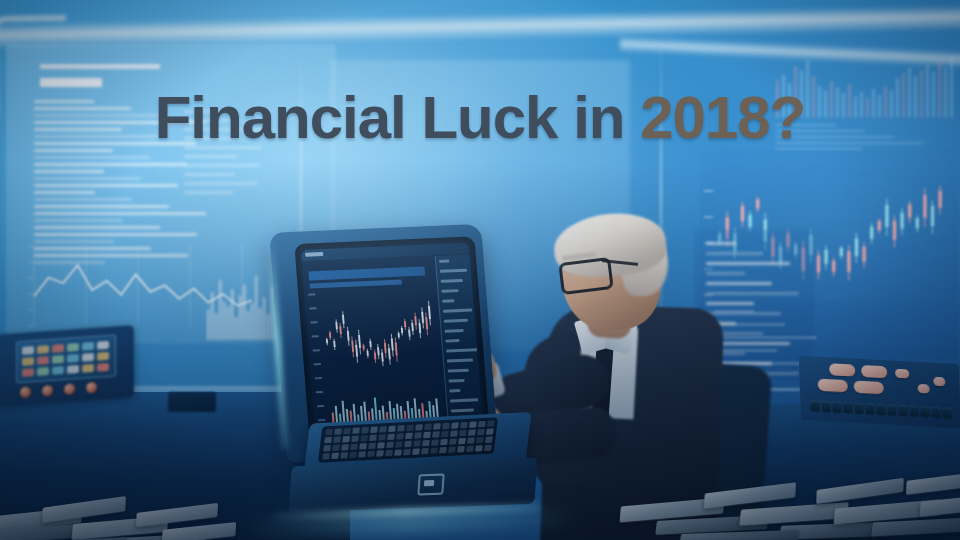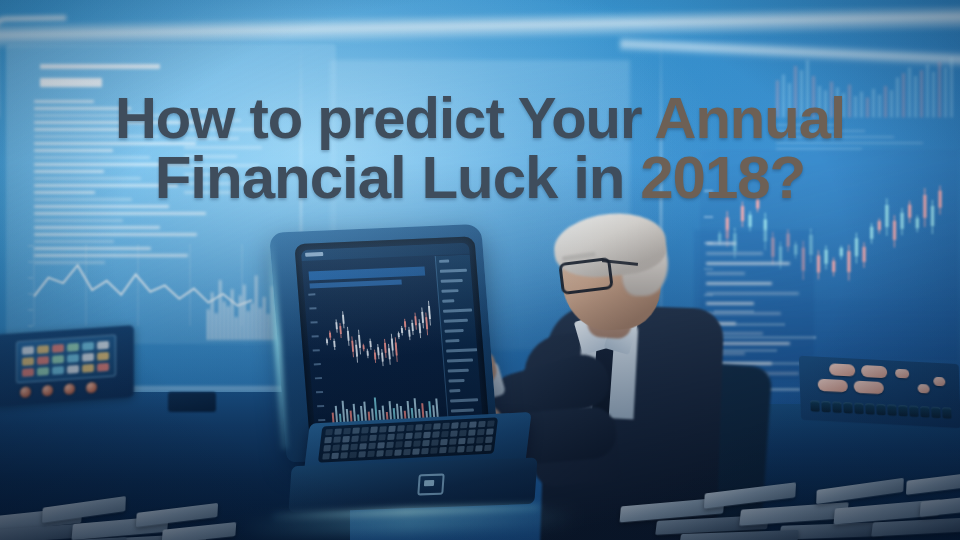--- a/index.html
+++ b/index.html
@@ -1048,7 +1048,6 @@
   <div id="vignette" class="layer"></div>
 
   <div id="headline" class="layer">
-    <p class="hl-line" id="hl-line1"><span class="seg-dark">How to predict Your </span><span class="seg-warm">Annual</span></p>
     <p class="hl-line" id="hl-line2"><span class="seg-dark">Financial Luck in </span><span class="seg-warm">2018?</span></p>
   </div>
 

